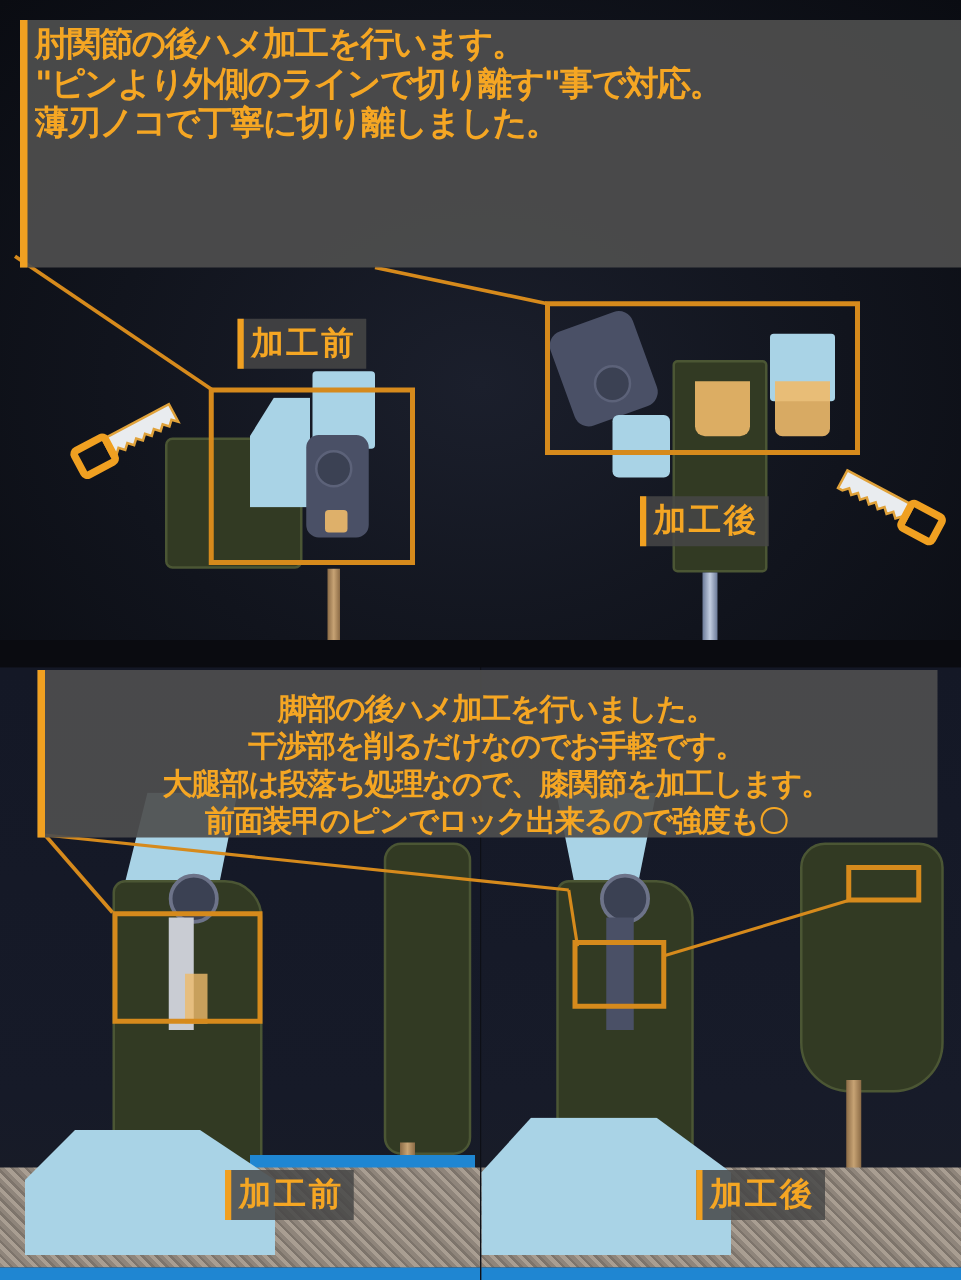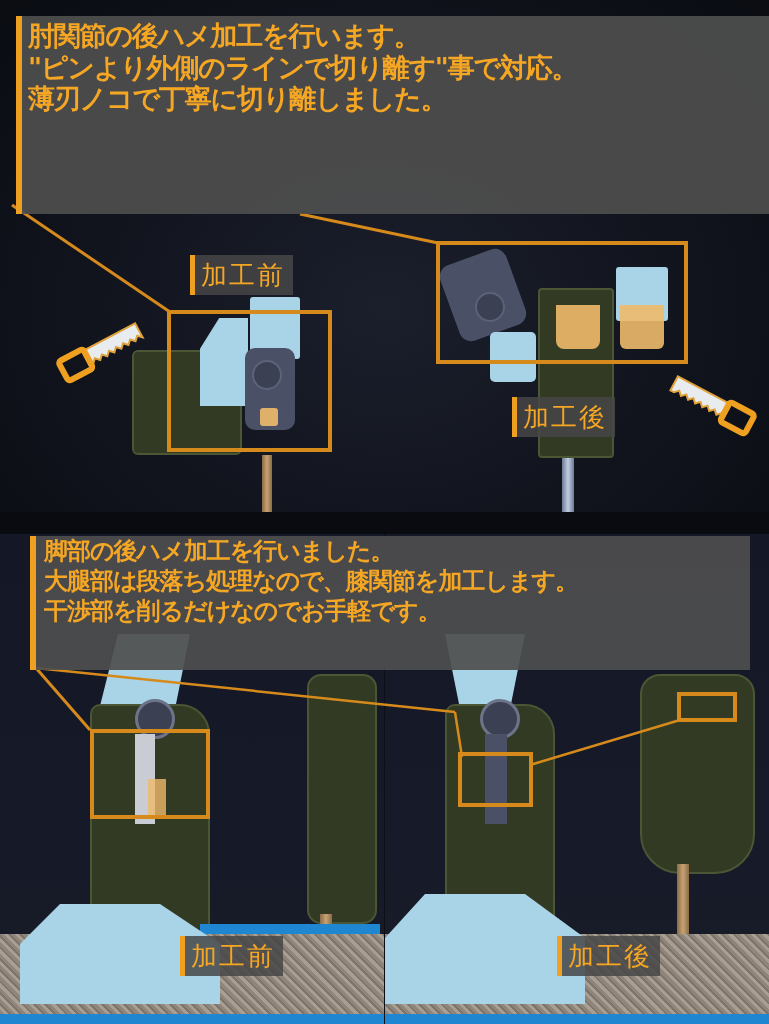--- a/index.html
+++ b/index.html
@@ -25,7 +25,7 @@
 
   
   .tag { position: absolute; background: rgba(70,70,70,0.85); border-left: 5px solid #f0a021;
-    color: #f5a623; font-weight: normal; font-size: 26px; line-height: 40px; padding: 0 8px 0 6px; letter-spacing: 2px; }
+    color: #f5a623; font-weight: bold; font-size: 26px; line-height: 40px; padding: 0 8px 0 6px; letter-spacing: 2px; }
 
   
   .frame { position: absolute; border: 4px solid #d68a1c; }

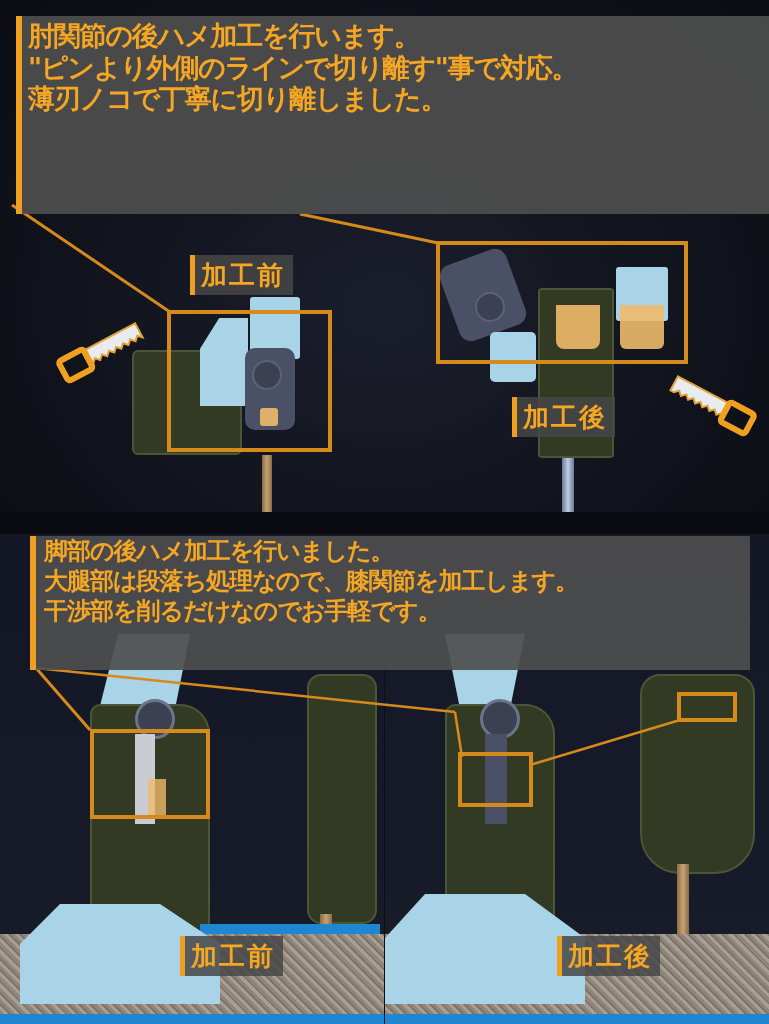--- a/index.html
+++ b/index.html
@@ -20,7 +20,7 @@
   .caption .line { display: block; color: #f5a623; font-weight: bold; white-space: nowrap; }
   #top-caption { left: 16px; top: 16px; width: 758px; height: 198px; padding: 4px 0 0 6px; }
   #top-caption .line { font-size: 27px; line-height: 31.5px; letter-spacing: -1.2px; }
-  #bottom-caption { left: 30px; top: 16px; width: 720px; height: 134px; padding: 0 0 0 8px; }
+  #bottom-caption { left: 30px; top: 16px; width: 720px; height: 134px; padding: 16px 0 0 8px; text-align: center; }
   #bottom-caption .line { font-size: 24px; line-height: 30px; letter-spacing: -1px; }
 
   

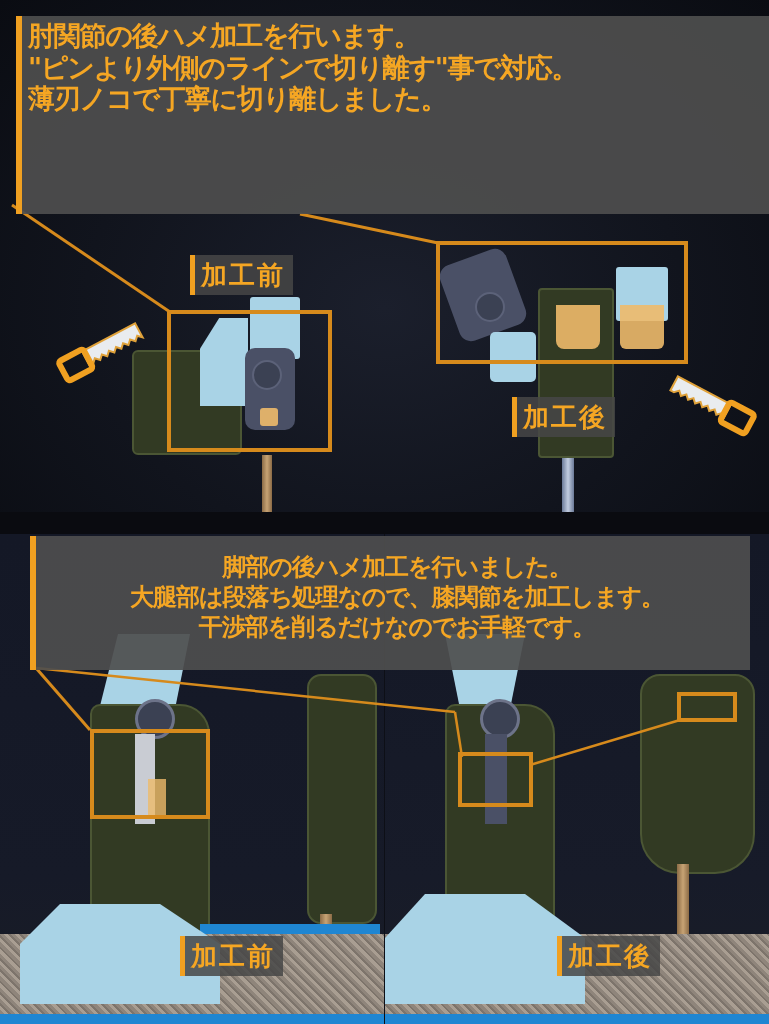--- a/index.html
+++ b/index.html
@@ -143,8 +143,8 @@
 
 <div class="caption" id="bottom-caption" style="top:536px;">
   <span class="line">脚部の後ハメ加工を行いました。</span>
+  <span class="line">干渉部を削るだけなのでお手軽です。</span>
   <span class="line">大腿部は段落ち処理なので、膝関節を加工します。</span>
-  <span class="line">干渉部を削るだけなのでお手軽です。</span>
 </div>
 
 </body></html>

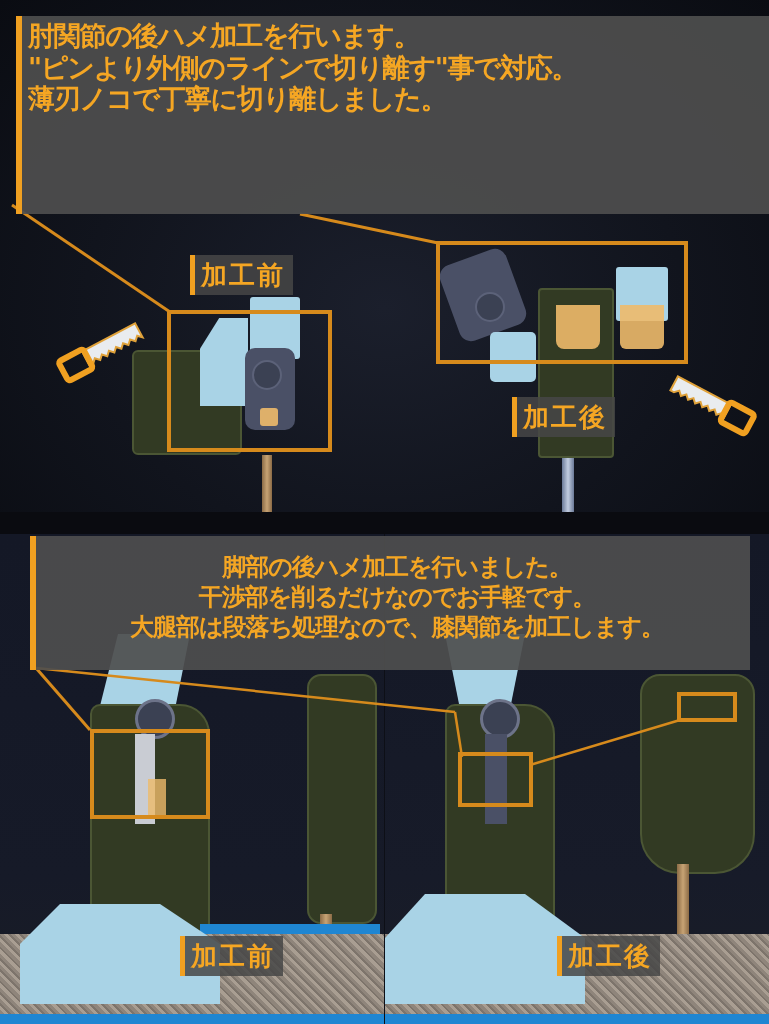--- a/index.html
+++ b/index.html
@@ -145,6 +145,7 @@
   <span class="line">脚部の後ハメ加工を行いました。</span>
   <span class="line">干渉部を削るだけなのでお手軽です。</span>
   <span class="line">大腿部は段落ち処理なので、膝関節を加工します。</span>
+  <span class="line">前面装甲のピンでロック出来るので強度も〇</span>
 </div>
 
 </body></html>

